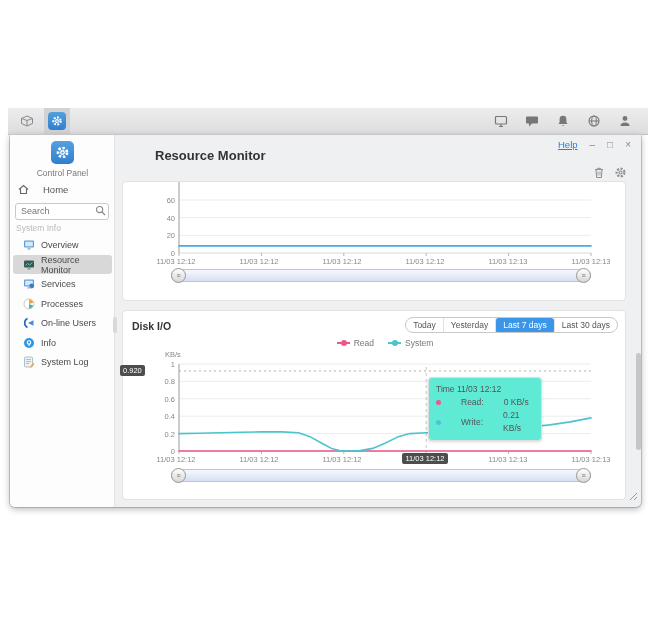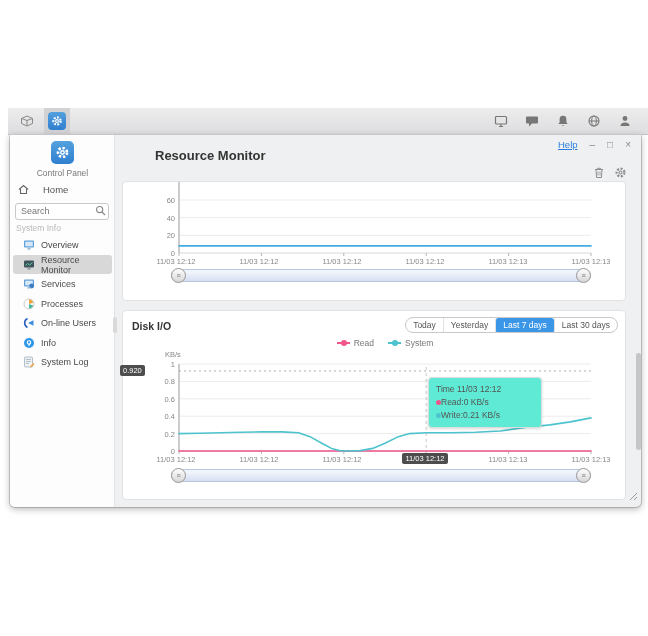--- a/index.html
+++ b/index.html
@@ -80,7 +80,7 @@
   .tooltip { position:absolute; left:305px; top:66px; width:114px; background:#5eead4;
     border:1px solid #ddd; border-radius:4px; box-shadow:0 1px 3px rgba(0,0,0,.15);
     padding:5px 7px; font-size:8.5px; color:#555; line-height:13px; z-index:4; }
-  .tt-row { display:flex; align-items:center; gap:0; }
+  .tt-row { display:flex; align-items:center; gap:20px; }
   .tt-dot { width:5px; height:5px; border-radius:50%; flex:0 0 auto; }
 
   .slider { position:absolute; left:48px; width:420px; height:15px; }

